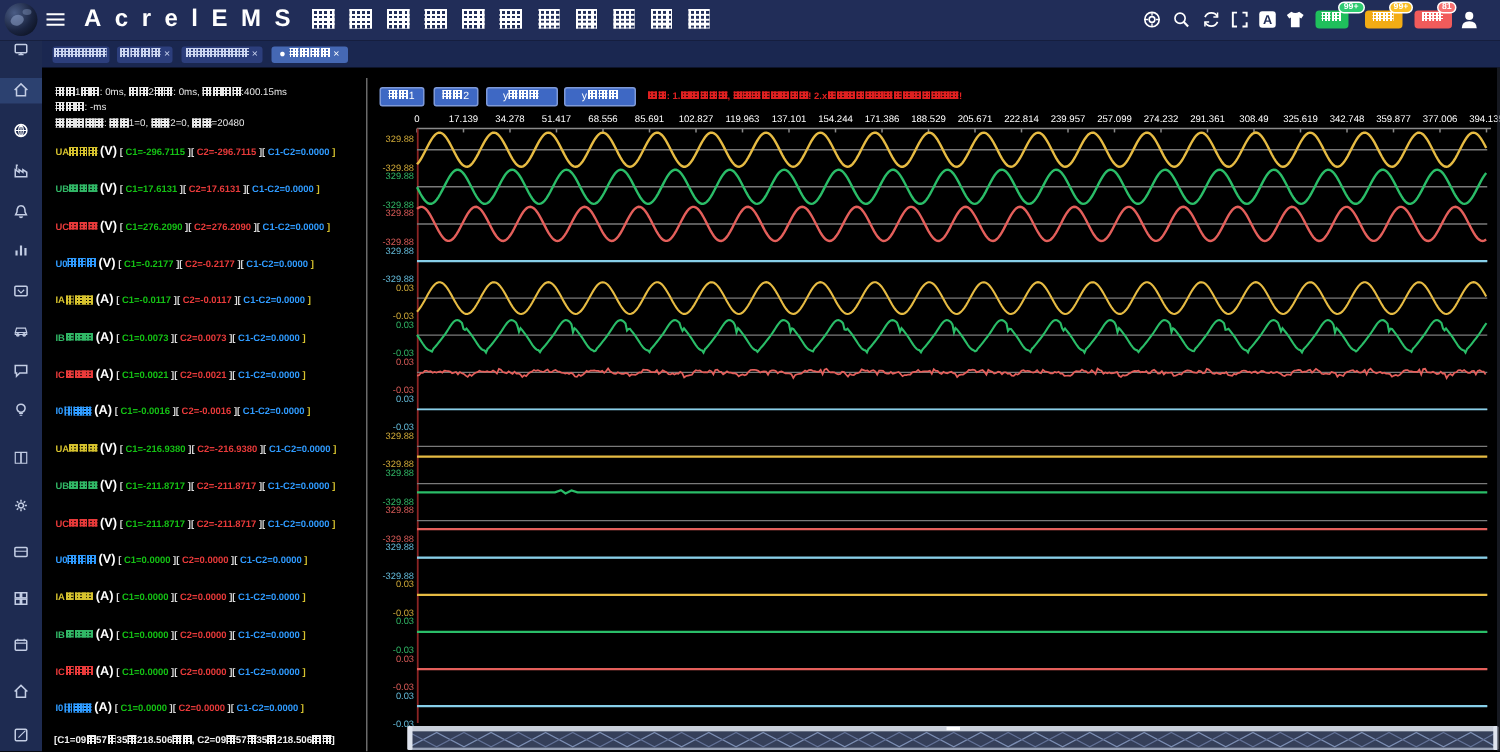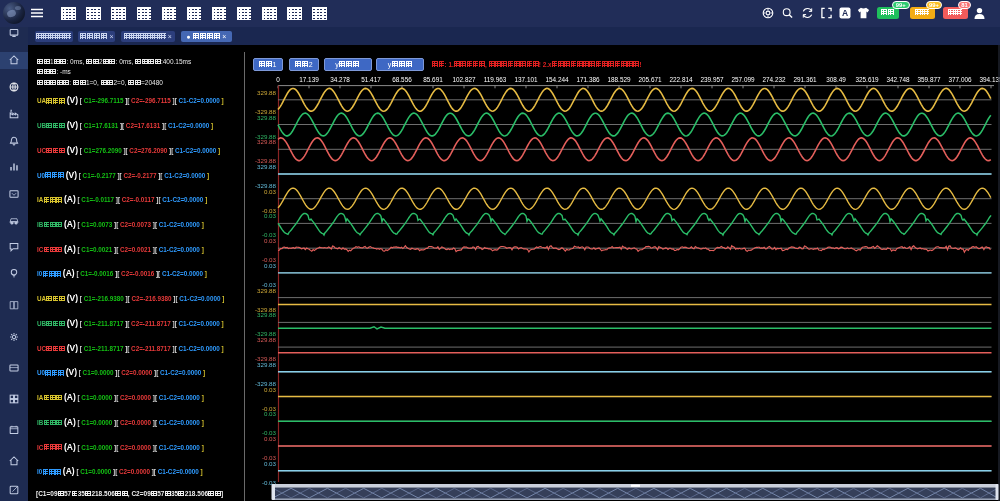--- a/index.html
+++ b/index.html
@@ -47,7 +47,7 @@
       <path d="M-5 5.4 Q-5 0.6 0 0.6 Q5 0.6 5 5.4 Z"></path>
     </g>
   </svg>
-<div style="position:absolute;left:56px;top:4px;color:#fff;font-size:16px;font-weight:bold;white-space:nowrap"><i class="t"></i><i class="t"></i><i class="t"></i><i class="t"></i><i class="t"></i><i class="t"></i><i class="t"></i><i class="t"></i><i class="t"></i><i class="t"></i><i class="t"></i></div>
+<div style="position:absolute;left:56px;top:4px;color:#fff;font-size:16px;font-weight:bold;white-space:nowrap"><span style="letter-spacing:9px">AcrelEMS</span><i class="t"></i><i class="t"></i><i class="t"></i><i class="t"></i><i class="t"></i><i class="t"></i><i class="t"></i><i class="t"></i><i class="t"></i><i class="t"></i><i class="t"></i></div>
 <div style="position:absolute;left:876.5px;top:6.5px;width:22.0px;height:12px;background:#1fc05c;border-radius:2.5px;color:#fff;font-size:7px;text-align:center;line-height:12px"><i class="c"></i><i class="c"></i></div>
 <div style="position:absolute;left:892.0px;top:1px;width:17.5px;height:8px;background:#2ecc71;border:1px solid #fff;border-radius:4.5px;color:#fff;font-size:5.8px;font-weight:bold;text-align:center;line-height:6px">99+</div>
 <div style="position:absolute;left:909.5px;top:6.5px;width:25.0px;height:12px;background:#f3ac14;border-radius:2.5px;color:#fff;font-size:7px;text-align:center;line-height:12px"><i class="c"></i><i class="c"></i></div>

